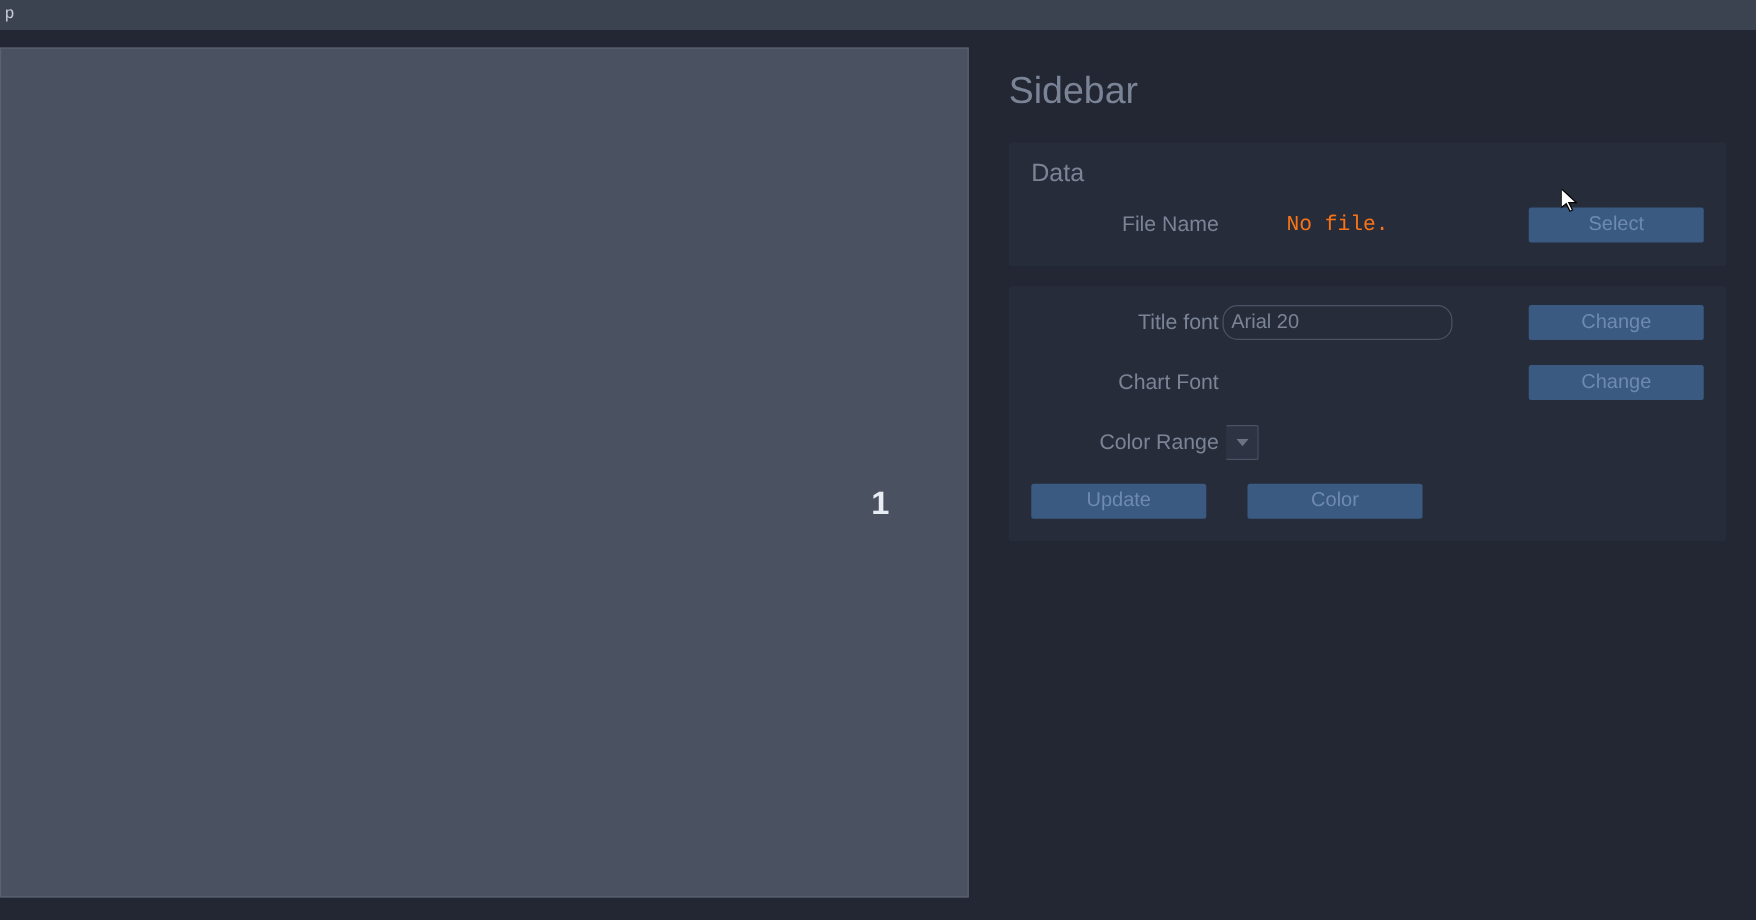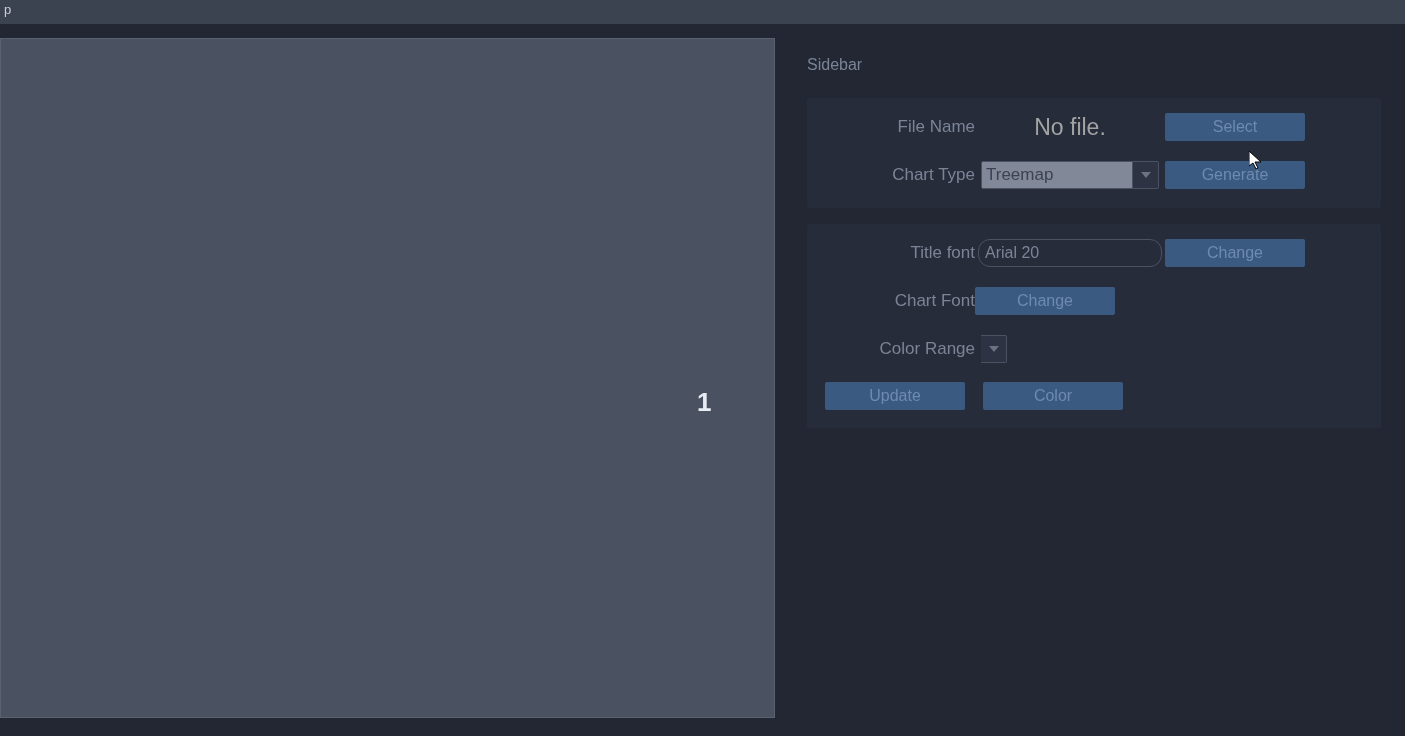--- a/index.html
+++ b/index.html
@@ -12,7 +12,7 @@
 .canvas { width: 775px; height: 680px; border: 1px solid #5a6170; background: #4a5160; margin-left: 0; position: relative; }
 .canvas .center-text { position: absolute; left: 696px; top: 348px; color: #e8ecf3; font-size: 26px; font-weight: 600; }
 .sidebar { flex: 1; padding: 24px 24px 0 32px; color: #788193; }
-.sidebar h1 { font-size: 16px; font-weight: 500; color: #7b8496; margin-bottom: 24px; }
+.sidebar h1 { font-size: 30px; font-weight: 500; color: #7b8496; margin-bottom: 24px; }
 .panel { background: #262c3a; border-radius: 2px; padding: 14px 18px 18px 18px; margin-bottom: 16px; }
 .panel h2 { font-size: 20px; font-weight: 500; color: #7b8496; margin-bottom: 14px; }
 .row { display: flex; align-items: center; height: 30px; margin-bottom: 18px; }

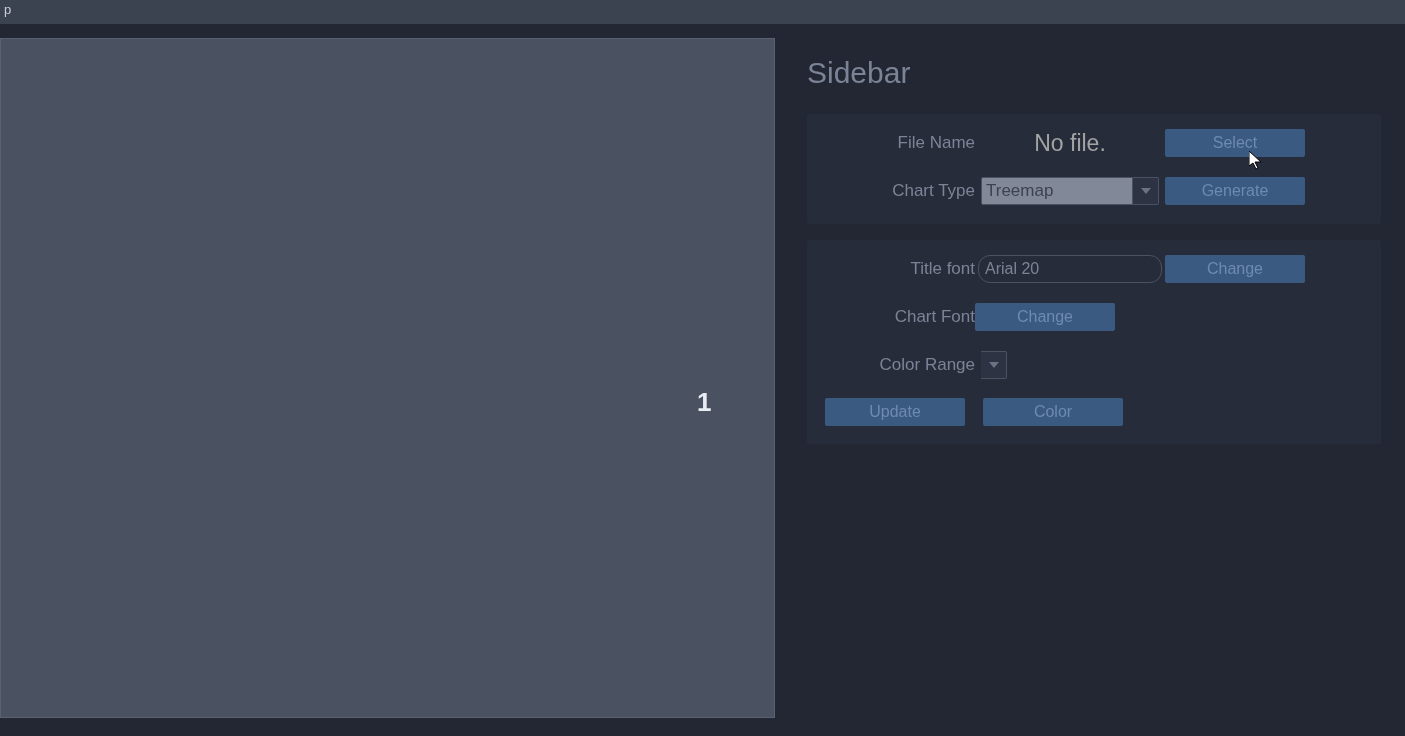--- a/index.html
+++ b/index.html
@@ -51,6 +51,7 @@
       <h1>Sidebar</h1>
 
       <div class="panel">
+        <h2>Data</h2>
 
         <div class="row">
           <div class="label">File Name</div>

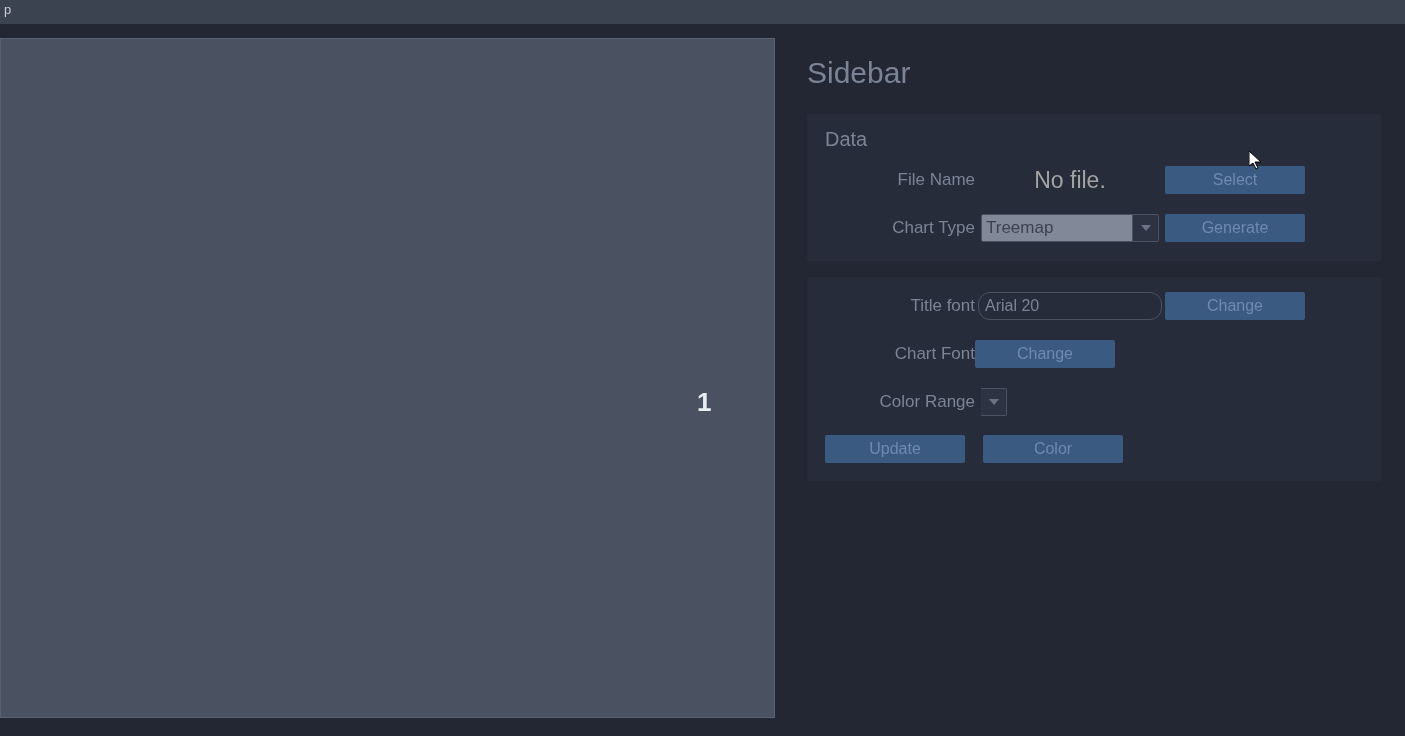--- a/index.html
+++ b/index.html
@@ -19,7 +19,7 @@
 .row:last-child { margin-bottom: 0; }
 .row .label { width: 150px; text-align: right; font-size: 17px; color: #7b8496; }
 .row .mid { width: 190px; display: flex; justify-content: center; }
-.row .value-text { font-size: 23px; color: #a3a3a3; }
+.row .value-text { font-size: 17px; color: #f97316; font-family: Liberation Mono, monospace; }
 .row .action { flex: 1; display: flex; justify-content: flex-start; }
 .btn { width: 140px; height: 28px; background: #3a5a82; color: #6f8ab0; border: none; border-radius: 2px; font-size: 16px; cursor: pointer; }
 .input { width: 184px; height: 28px; background: transparent; border: 1px solid #4a5264; border-radius: 12px; color: #7b8496; font-size: 16px; padding: 2px 6px; }

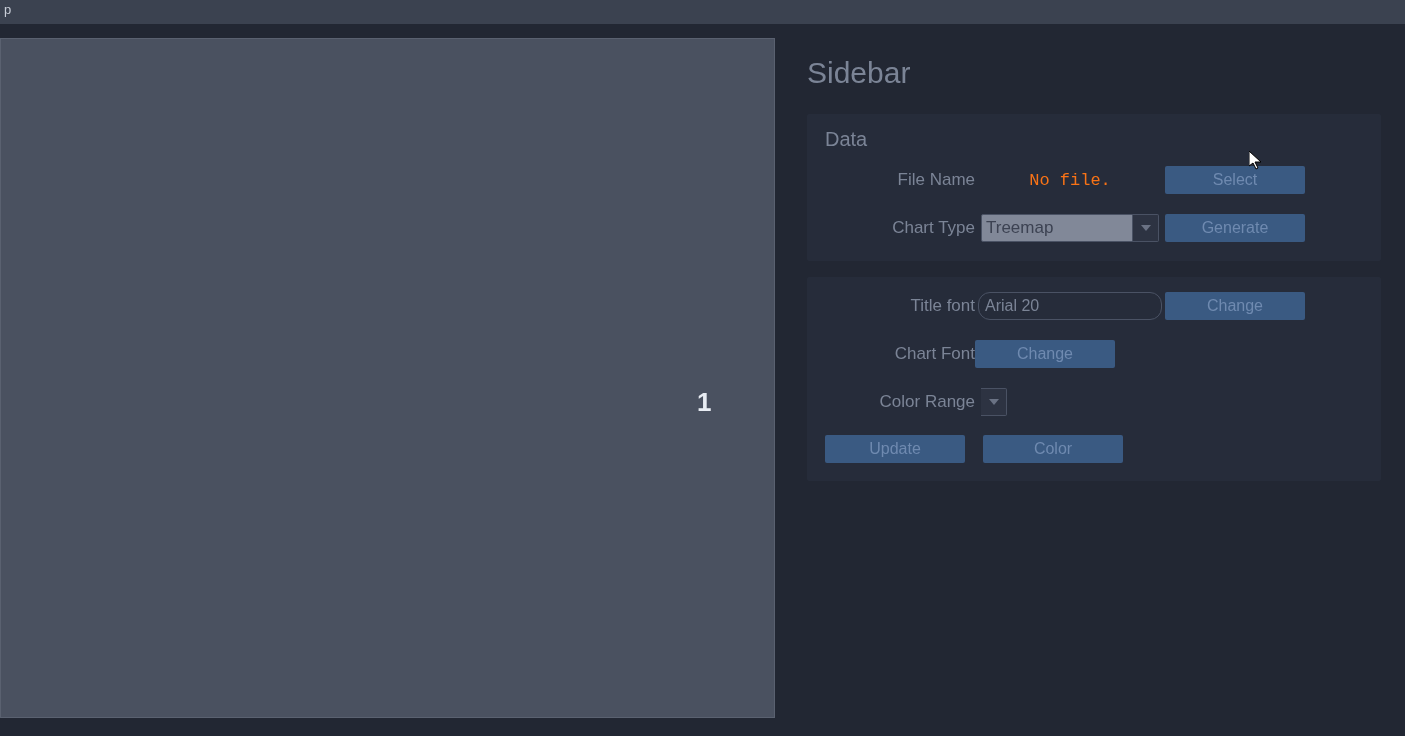--- a/index.html
+++ b/index.html
@@ -20,7 +20,7 @@
 .row .label { width: 150px; text-align: right; font-size: 17px; color: #7b8496; }
 .row .mid { width: 190px; display: flex; justify-content: center; }
 .row .value-text { font-size: 17px; color: #f97316; font-family: Liberation Mono, monospace; }
-.row .action { flex: 1; display: flex; justify-content: flex-start; }
+.row .action { flex: 1; display: flex; justify-content: flex-end; }
 .btn { width: 140px; height: 28px; background: #3a5a82; color: #6f8ab0; border: none; border-radius: 2px; font-size: 16px; cursor: pointer; }
 .input { width: 184px; height: 28px; background: transparent; border: 1px solid #4a5264; border-radius: 12px; color: #7b8496; font-size: 16px; padding: 2px 6px; }
 .select-wrap { display: flex; width: 178px; height: 28px; }

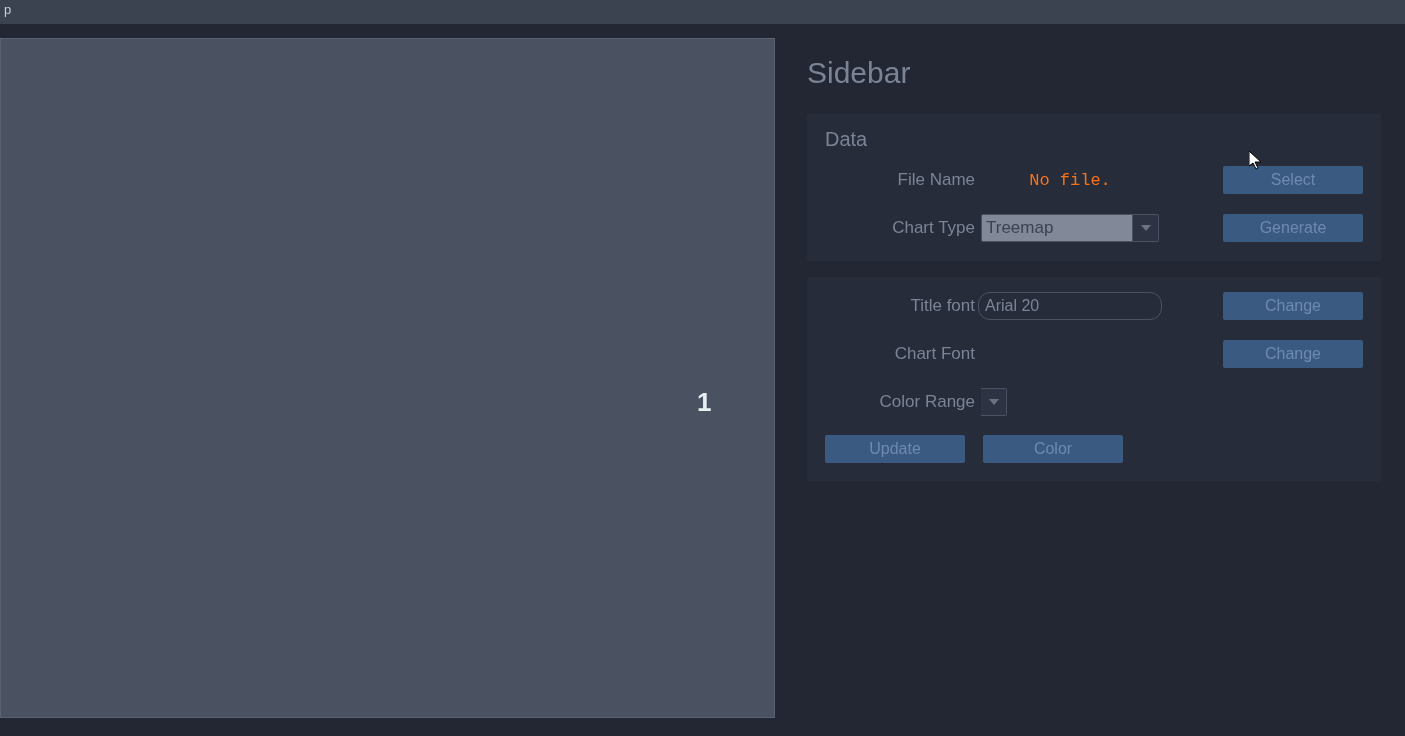--- a/index.html
+++ b/index.html
@@ -63,22 +63,6 @@
             </div>
         </div>
 
-        <div class="row">
-          <div class="label">Chart Type</div>
-          <div class="mid">
-            <div class="select-wrap">
-              <div class="select-box">Treemap</div>
-              <div class="select-arrow">
-                <svg viewBox="0 0 10 6">
-                    <path d="M0 0 L5 6 L10 0" fill="#6a7284"></path>
-                  </svg>
-              </div>
-            </div>
-          </div>
-          <div class="action">
-              <button class="btn">Generate</button>
-            </div>
-        </div>
       </div>
 
       <div class="panel">

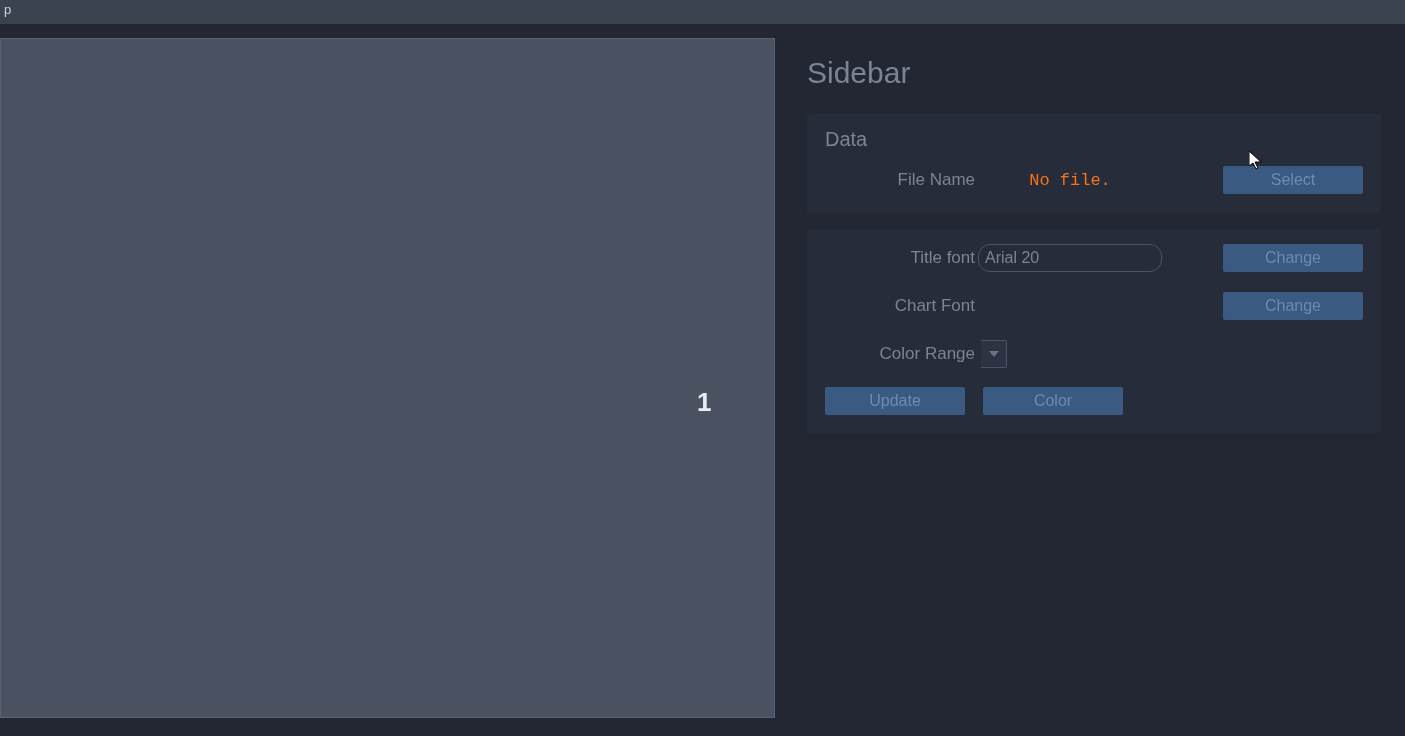--- a/index.html
+++ b/index.html
@@ -27,7 +27,7 @@
 .select-box { flex: 1; background: #818898; border: 1px solid #4a5264; border-radius: 2px 0 0 2px; color: #3c4252; font-size: 17px; padding: 1px 4px; display: flex; align-items: center; }
 .select-arrow { width: 26px; background: #2d3342; border: 1px solid #4a5264; border-left: none; border-radius: 0 2px 2px 0; display: flex; align-items: center; justify-content: center; cursor: pointer; }
 .select-arrow svg { width: 10px; height: 6px; }
-.btn-row { display: flex; gap: 18px; margin-top: 6px; }
+.btn-row { display: flex; gap: 33px; margin-top: 6px; }
 .btn-row .btn { width: 140px; }
 .cursor { position: absolute; left: 1249px; top: 151px; pointer-events: none; z-index: 10; }
 .cursor svg { width: 16px; height: 20px; }

